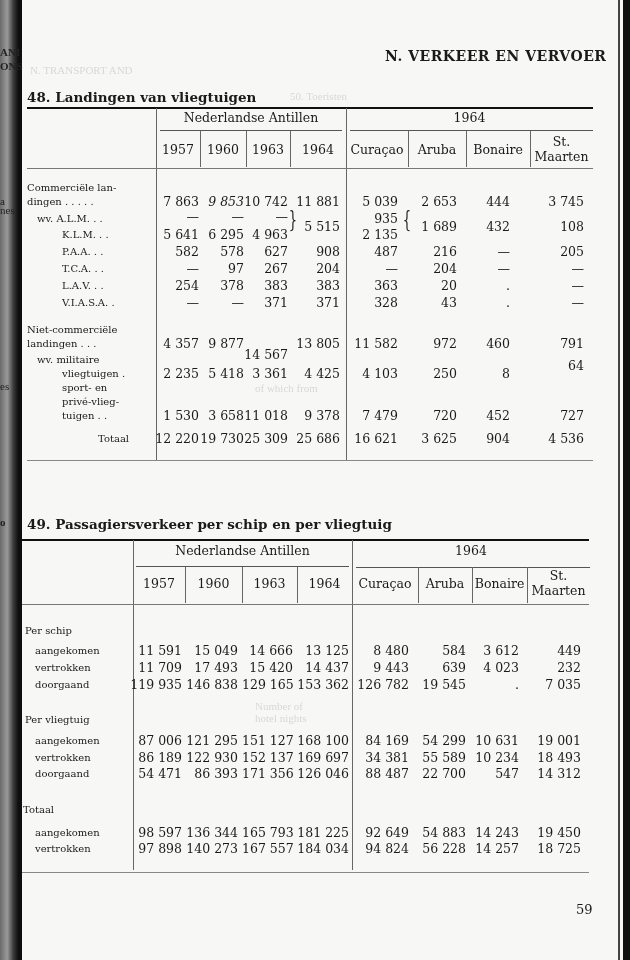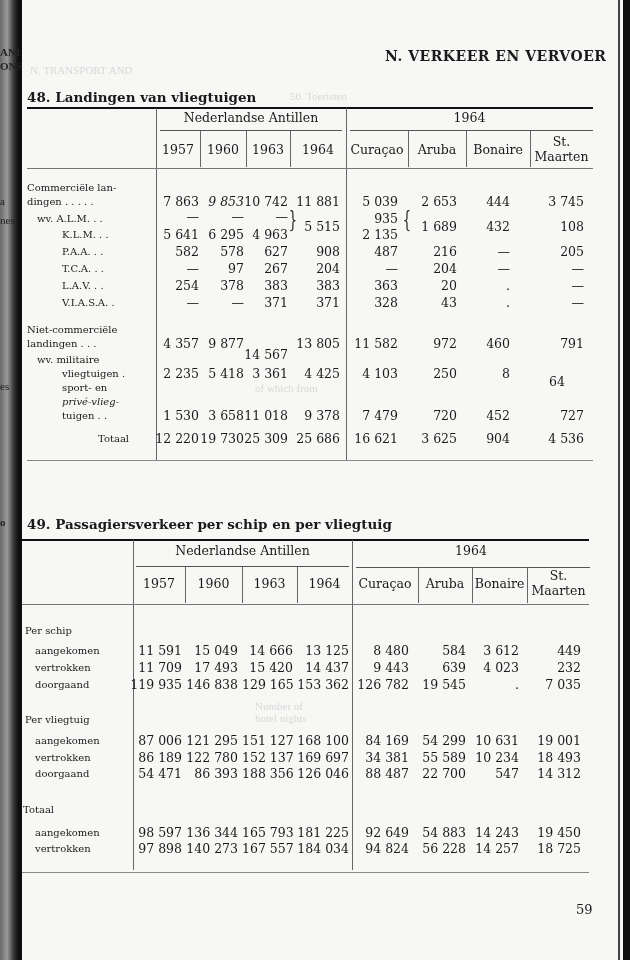--- a/index.html
+++ b/index.html
@@ -35,7 +35,7 @@
 <div class="margin-frag" style="top:46px;font-weight:bold;">ANI</div>
 <div class="margin-frag" style="top:60px;font-weight:bold;">ONS</div>
 <div class="margin-frag" style="top:195px;">a</div>
-<div class="margin-frag" style="top:214px;">nes</div>
+<div class="margin-frag" style="top:204px;">nes</div>
 <div class="margin-frag" style="top:380px;">es</div>
 <div class="margin-frag" style="top:516px;font-weight:bold;">o</div>
 

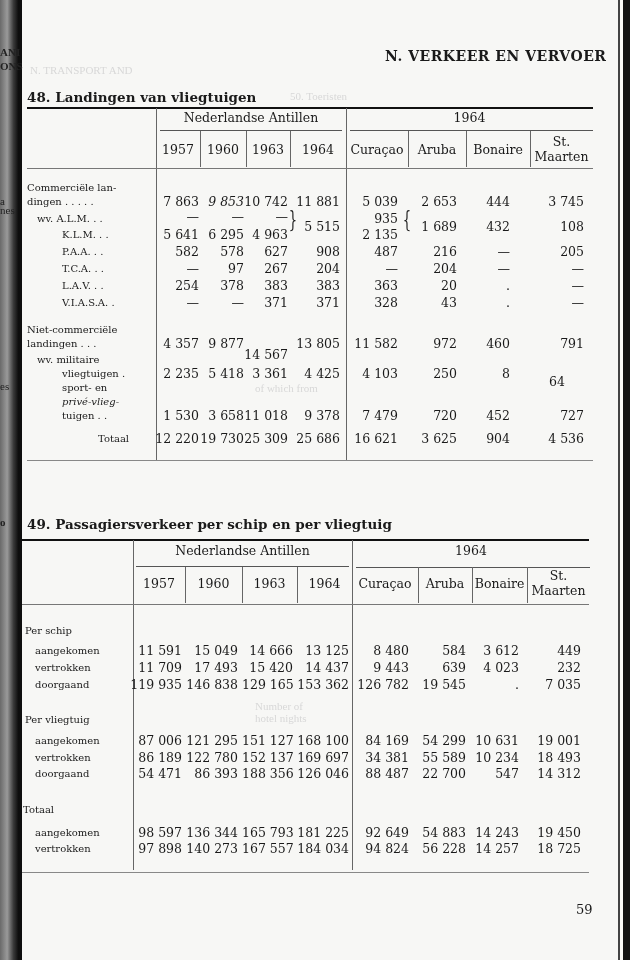--- a/index.html
+++ b/index.html
@@ -171,7 +171,7 @@
 <div class="cell r" style="left:346px;width:52px;top:367px;">4 103</div>
 <div class="cell r" style="left:408px;width:49px;top:367px;">250</div>
 <div class="cell r" style="left:466px;width:44px;top:367px;">8</div>
-<div class="cell r" style="left:530px;width:54px;top:375px;text-align:center;">64</div>
+<div class="cell r" style="left:530px;width:54px;top:359px;">64</div>
 
 <div class="cell r" style="left:150px;width:49px;top:409px;">1 530</div>
 <div class="cell r" style="left:200px;width:44px;top:409px;">3 658</div>

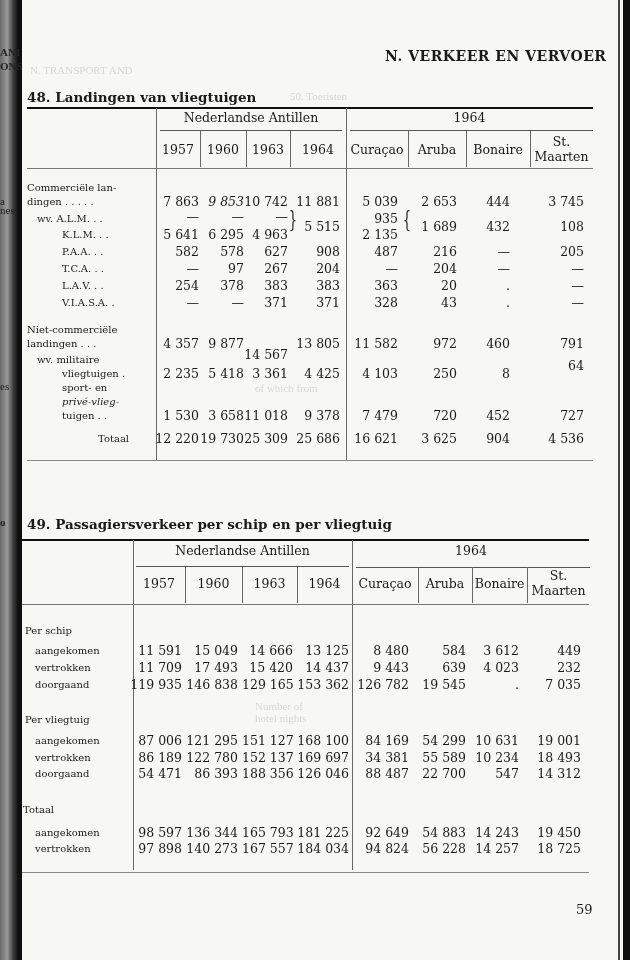--- a/index.html
+++ b/index.html
@@ -89,7 +89,7 @@
 <div class="lbl" style="left:37px;top:353px;">wv.  militaire</div>
 <div class="lbl" style="left:62px;top:367px;">vliegtuigen .</div>
 <div class="lbl" style="left:62px;top:381px;">sport-  en</div>
-<div class="lbl" style="left:62px;top:395px;font-style:italic;">privé-vlieg-</div>
+<div class="lbl" style="left:62px;top:395px;">privé-vlieg-</div>
 <div class="lbl" style="left:62px;top:409px;">tuigen  . .</div>
 <div class="lbl" style="left:98px;top:432px;">Totaal</div>
 

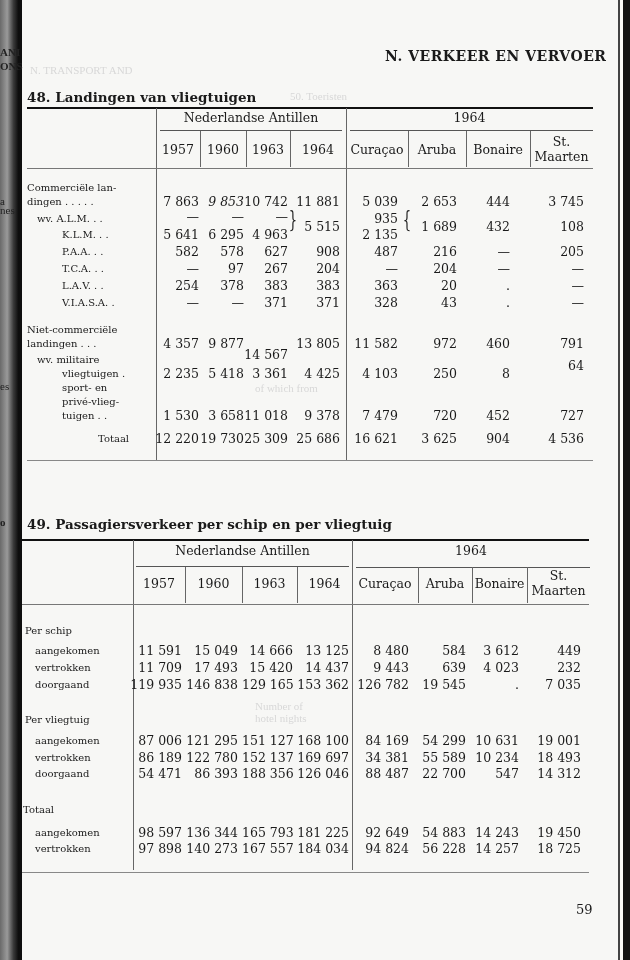--- a/index.html
+++ b/index.html
@@ -271,7 +271,7 @@
 <div class="cell r" style="left:527px;width:54px;top:734px;">19 001</div>
 
 <div class="cell r" style="left:133px;width:49px;top:751px;">86 189</div>
-<div class="cell r" style="left:185px;width:53px;top:751px;">122 780</div>
+<div class="cell r" style="left:185px;width:53px;top:751px;">122 930</div>
 <div class="cell r" style="left:242px;width:51px;top:751px;">152 137</div>
 <div class="cell r" style="left:297px;width:52px;top:751px;">169 697</div>
 <div class="cell r" style="left:352px;width:57px;top:751px;">34 381</div>

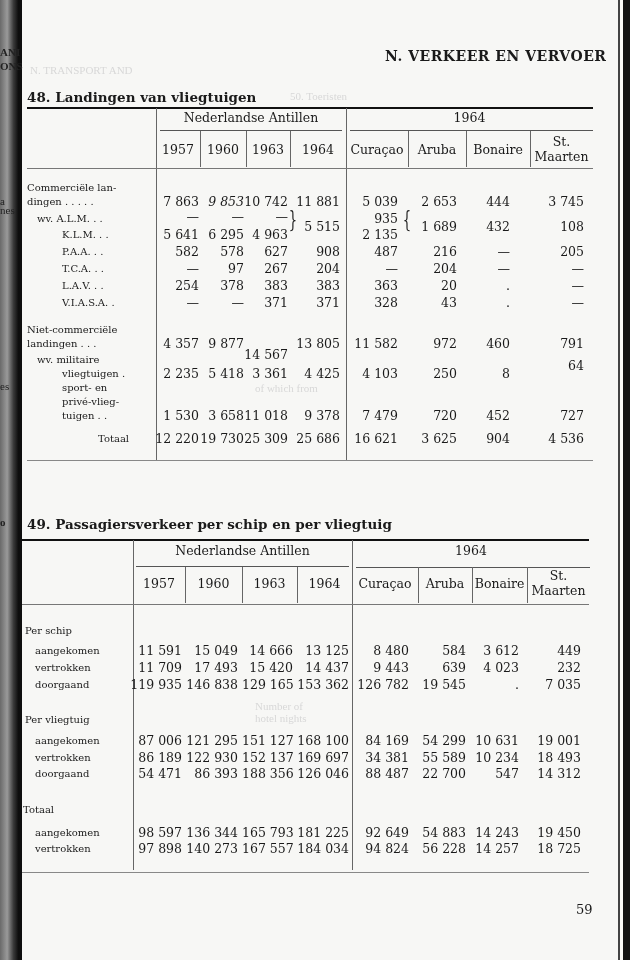--- a/index.html
+++ b/index.html
@@ -281,7 +281,7 @@
 
 <div class="cell r" style="left:133px;width:49px;top:767px;">54 471</div>
 <div class="cell r" style="left:185px;width:53px;top:767px;">86 393</div>
-<div class="cell r" style="left:242px;width:51px;top:767px;">188 356</div>
+<div class="cell r" style="left:242px;width:51px;top:767px;">171 356</div>
 <div class="cell r" style="left:297px;width:52px;top:767px;">126 046</div>
 <div class="cell r" style="left:352px;width:57px;top:767px;">88 487</div>
 <div class="cell r" style="left:418px;width:48px;top:767px;">22 700</div>

